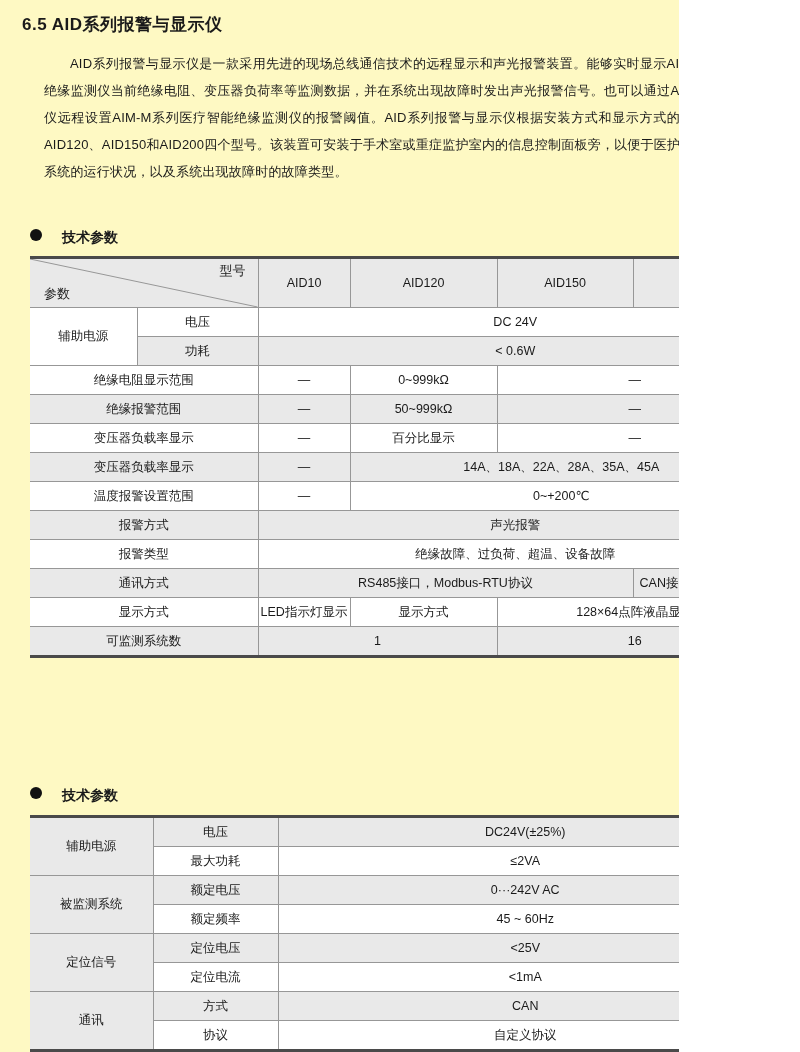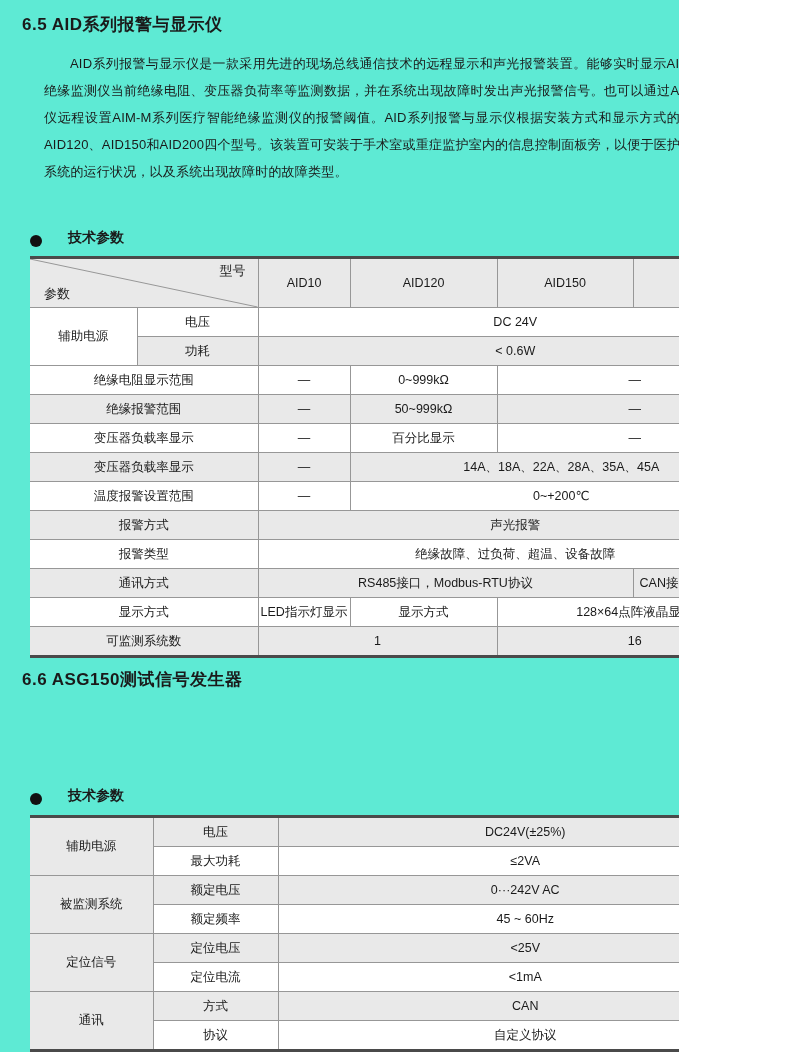--- a/index.html
+++ b/index.html
@@ -4,7 +4,7 @@
 <style>
   html,body{margin:0;padding:0;background:#ffffff;}
   body{font-family:"Liberation Sans","DejaVu Sans",sans-serif;color:#1a1a1a;}
-  .page{position:relative;width:679px;height:1052px;background:#5eead4;overflow:hidden;}
+  .page{position:relative;width:679px;height:1052px;background:#fef9c3;overflow:hidden;}
 
   .heading{position:absolute;left:22px;font-size:17px;font-weight:bold;letter-spacing:0.5px;white-space:nowrap;}
   .para{position:absolute;left:44px;width:742px;font-size:13px;line-height:27px;

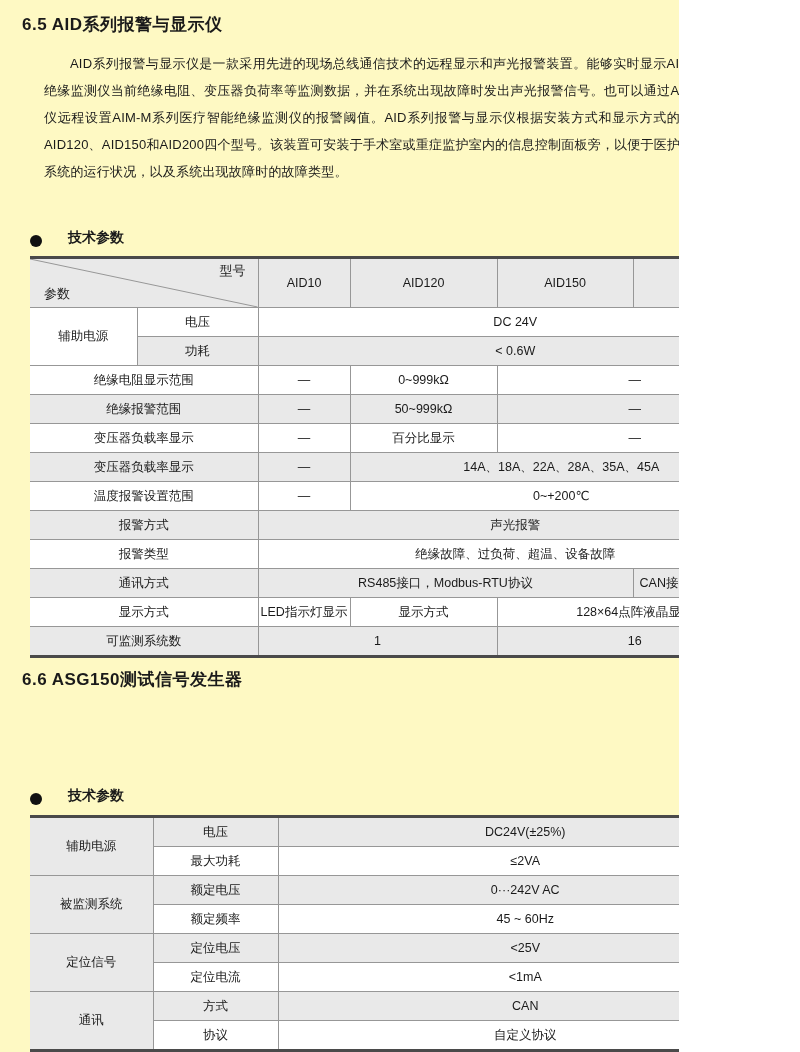--- a/index.html
+++ b/index.html
@@ -9,7 +9,7 @@
   .heading{position:absolute;left:22px;font-size:17px;font-weight:bold;letter-spacing:0.5px;white-space:nowrap;}
   .para{position:absolute;left:44px;width:742px;font-size:13px;line-height:27px;
         text-align:justify;text-indent:2em;letter-spacing:0.2px;}
-  .tech{position:absolute;left:30px;display:flex;align-items:flex-end;gap:26px;font-size:14px;font-weight:bold;}
+  .tech{position:absolute;left:30px;display:flex;align-items:flex-start;gap:20px;font-size:14px;font-weight:bold;}
   .bullet{width:12px;height:12px;background:#111;border-radius:50%;flex:0 0 auto;}
 
   table.spec{position:absolute;left:30px;border-collapse:collapse;table-layout:fixed;width:742px;

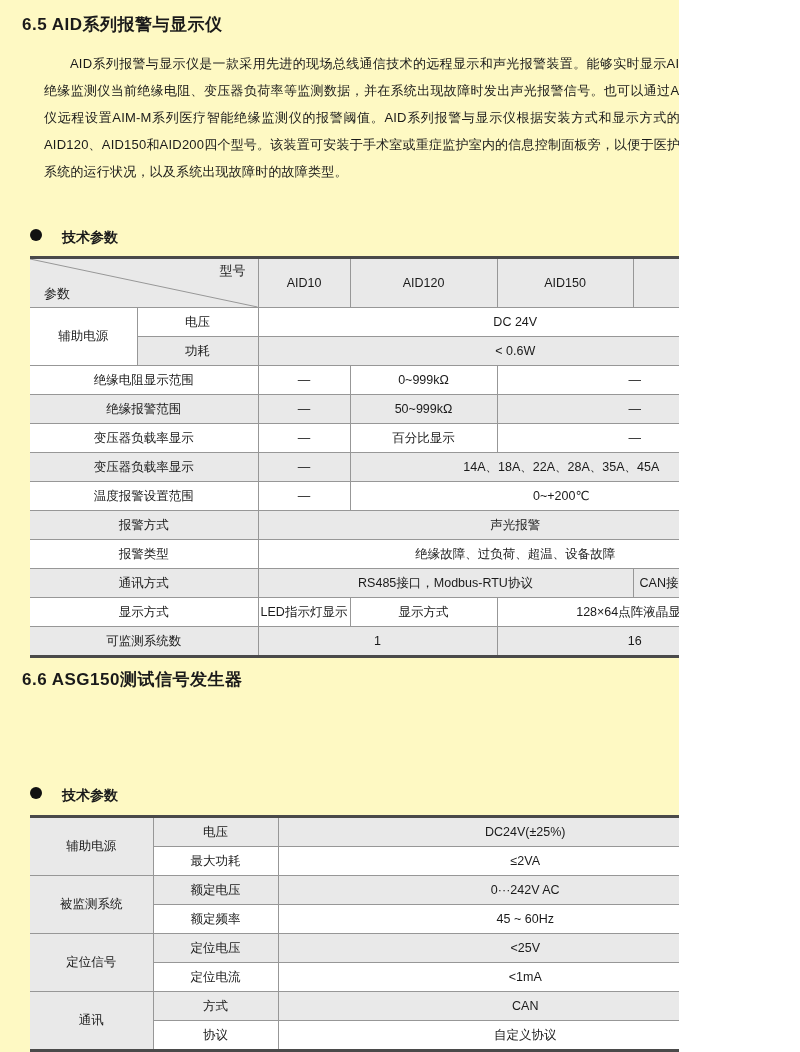--- a/index.html
+++ b/index.html
@@ -128,7 +128,6 @@
     </tbody>
   </table>
 
-  <div class="heading" style="top:668px;">6.6 ASG150测试信号发生器</div>
 
   <div class="tech" style="top:787px;">
     <span class="bullet"></span>

